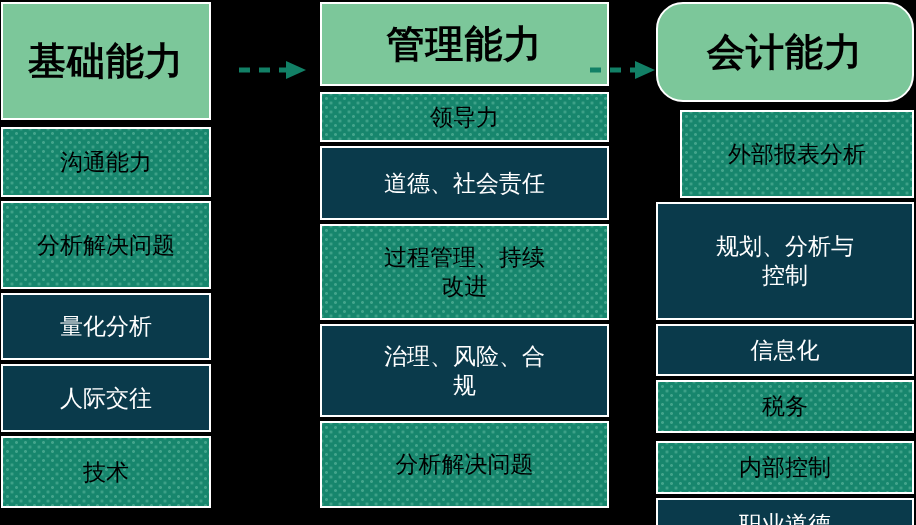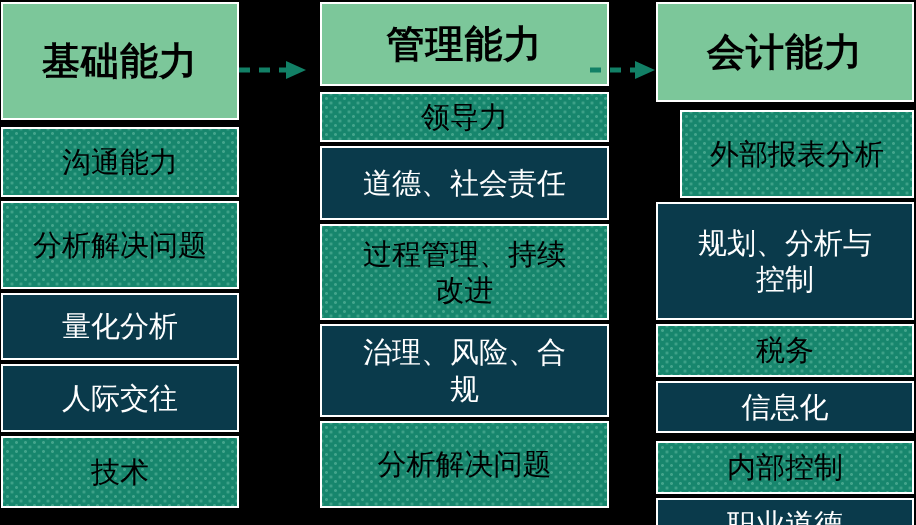--- a/index.html
+++ b/index.html
@@ -51,7 +51,7 @@
 
 <div class="canvas">
 
-  <div class="col" style="left:1px;width:238px;">
+  <div class="col" style="left:1px;width:210px;">
     <div class="hdr" style="height:118px;">
       <span>基础能力</span>
     </div>

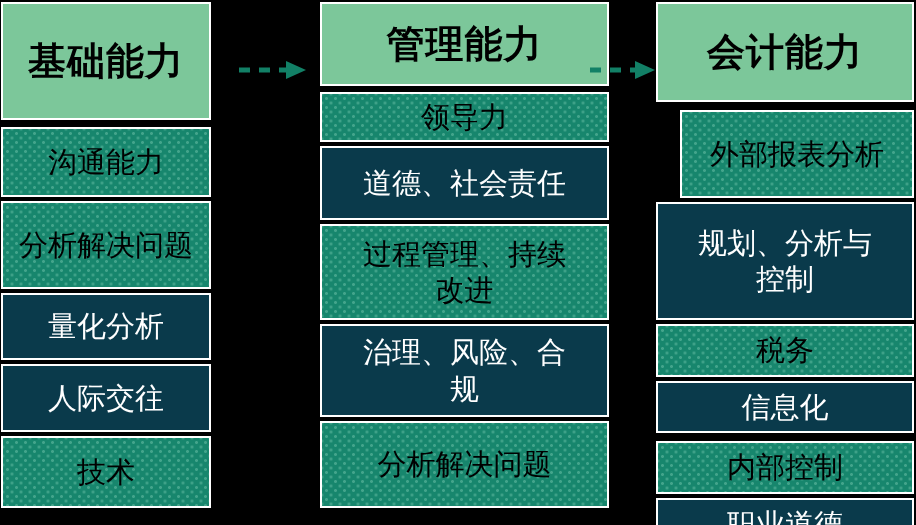--- a/index.html
+++ b/index.html
@@ -86,7 +86,7 @@
   </svg>
 
   <div class="col" style="left:656px;width:258px;">
-    <div class="hdr" style="height:100px;">
+    <div class="hdr" style="height:100px;border-radius:27px;">
       <span>会计能力</span>
     </div>
     <div class="item teal" style="height:88px;margin-top:8px;margin-left:24px;"><span>外部报表分析</span></div>

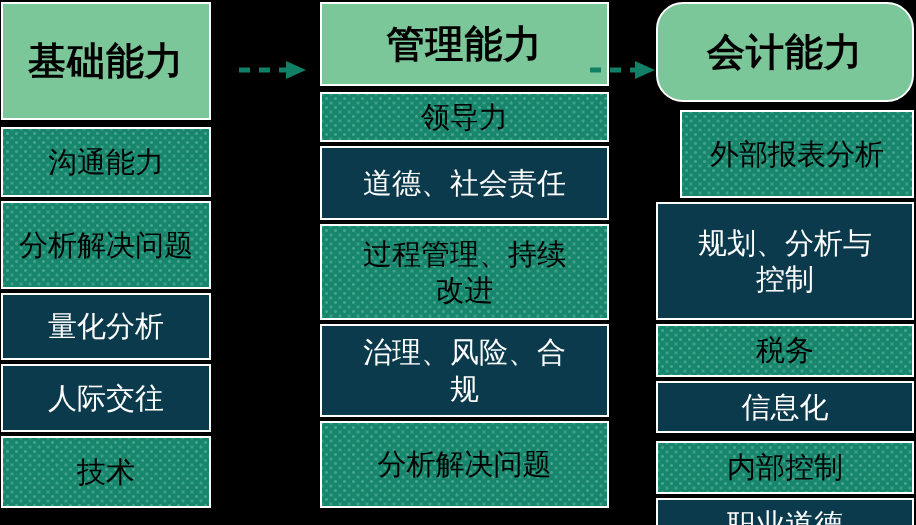--- a/index.html
+++ b/index.html
@@ -24,7 +24,7 @@
     border:2px solid #fff;
     display:flex;align-items:center;justify-content:center;
     text-align:center;
-    font-size:29px;
+    font-size:23px;
     line-height:1.25;
     white-space:pre-line;
   }

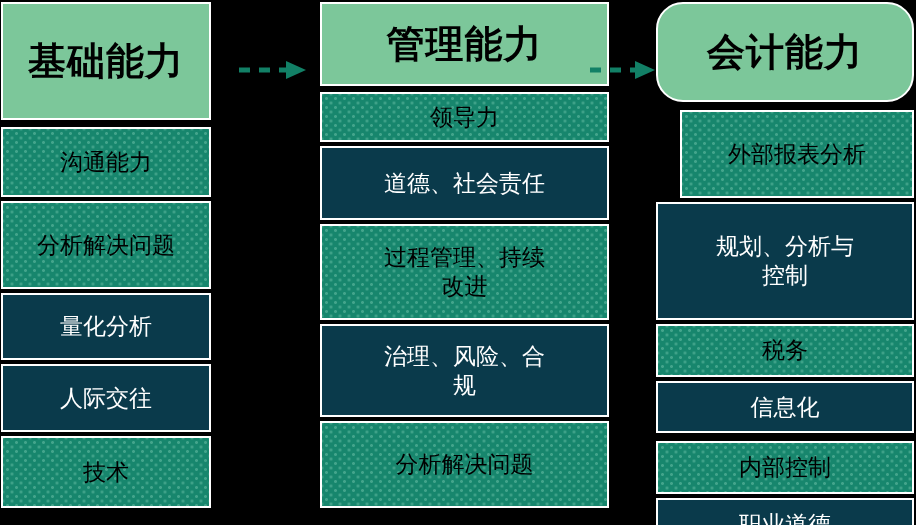--- a/index.html
+++ b/index.html
@@ -92,8 +92,8 @@
     <div class="item teal" style="height:88px;margin-top:8px;margin-left:24px;"><span>外部报表分析</span></div>
     <div class="item navy" style="height:118px;margin-top:4px;"><span>规划、分析与
 控制</span></div>
+    <div class="item navy" style="height:52px;margin-top:4px;"><span>信息化</span></div>
     <div class="item teal" style="height:53px;margin-top:4px;"><span>税务</span></div>
-    <div class="item navy" style="height:52px;margin-top:4px;"><span>信息化</span></div>
     <div class="item teal" style="height:53px;margin-top:8px;"><span>内部控制</span></div>
     <div class="item navy" style="height:53px;margin-top:4px;"><span>职业道德</span></div>
   </div>

